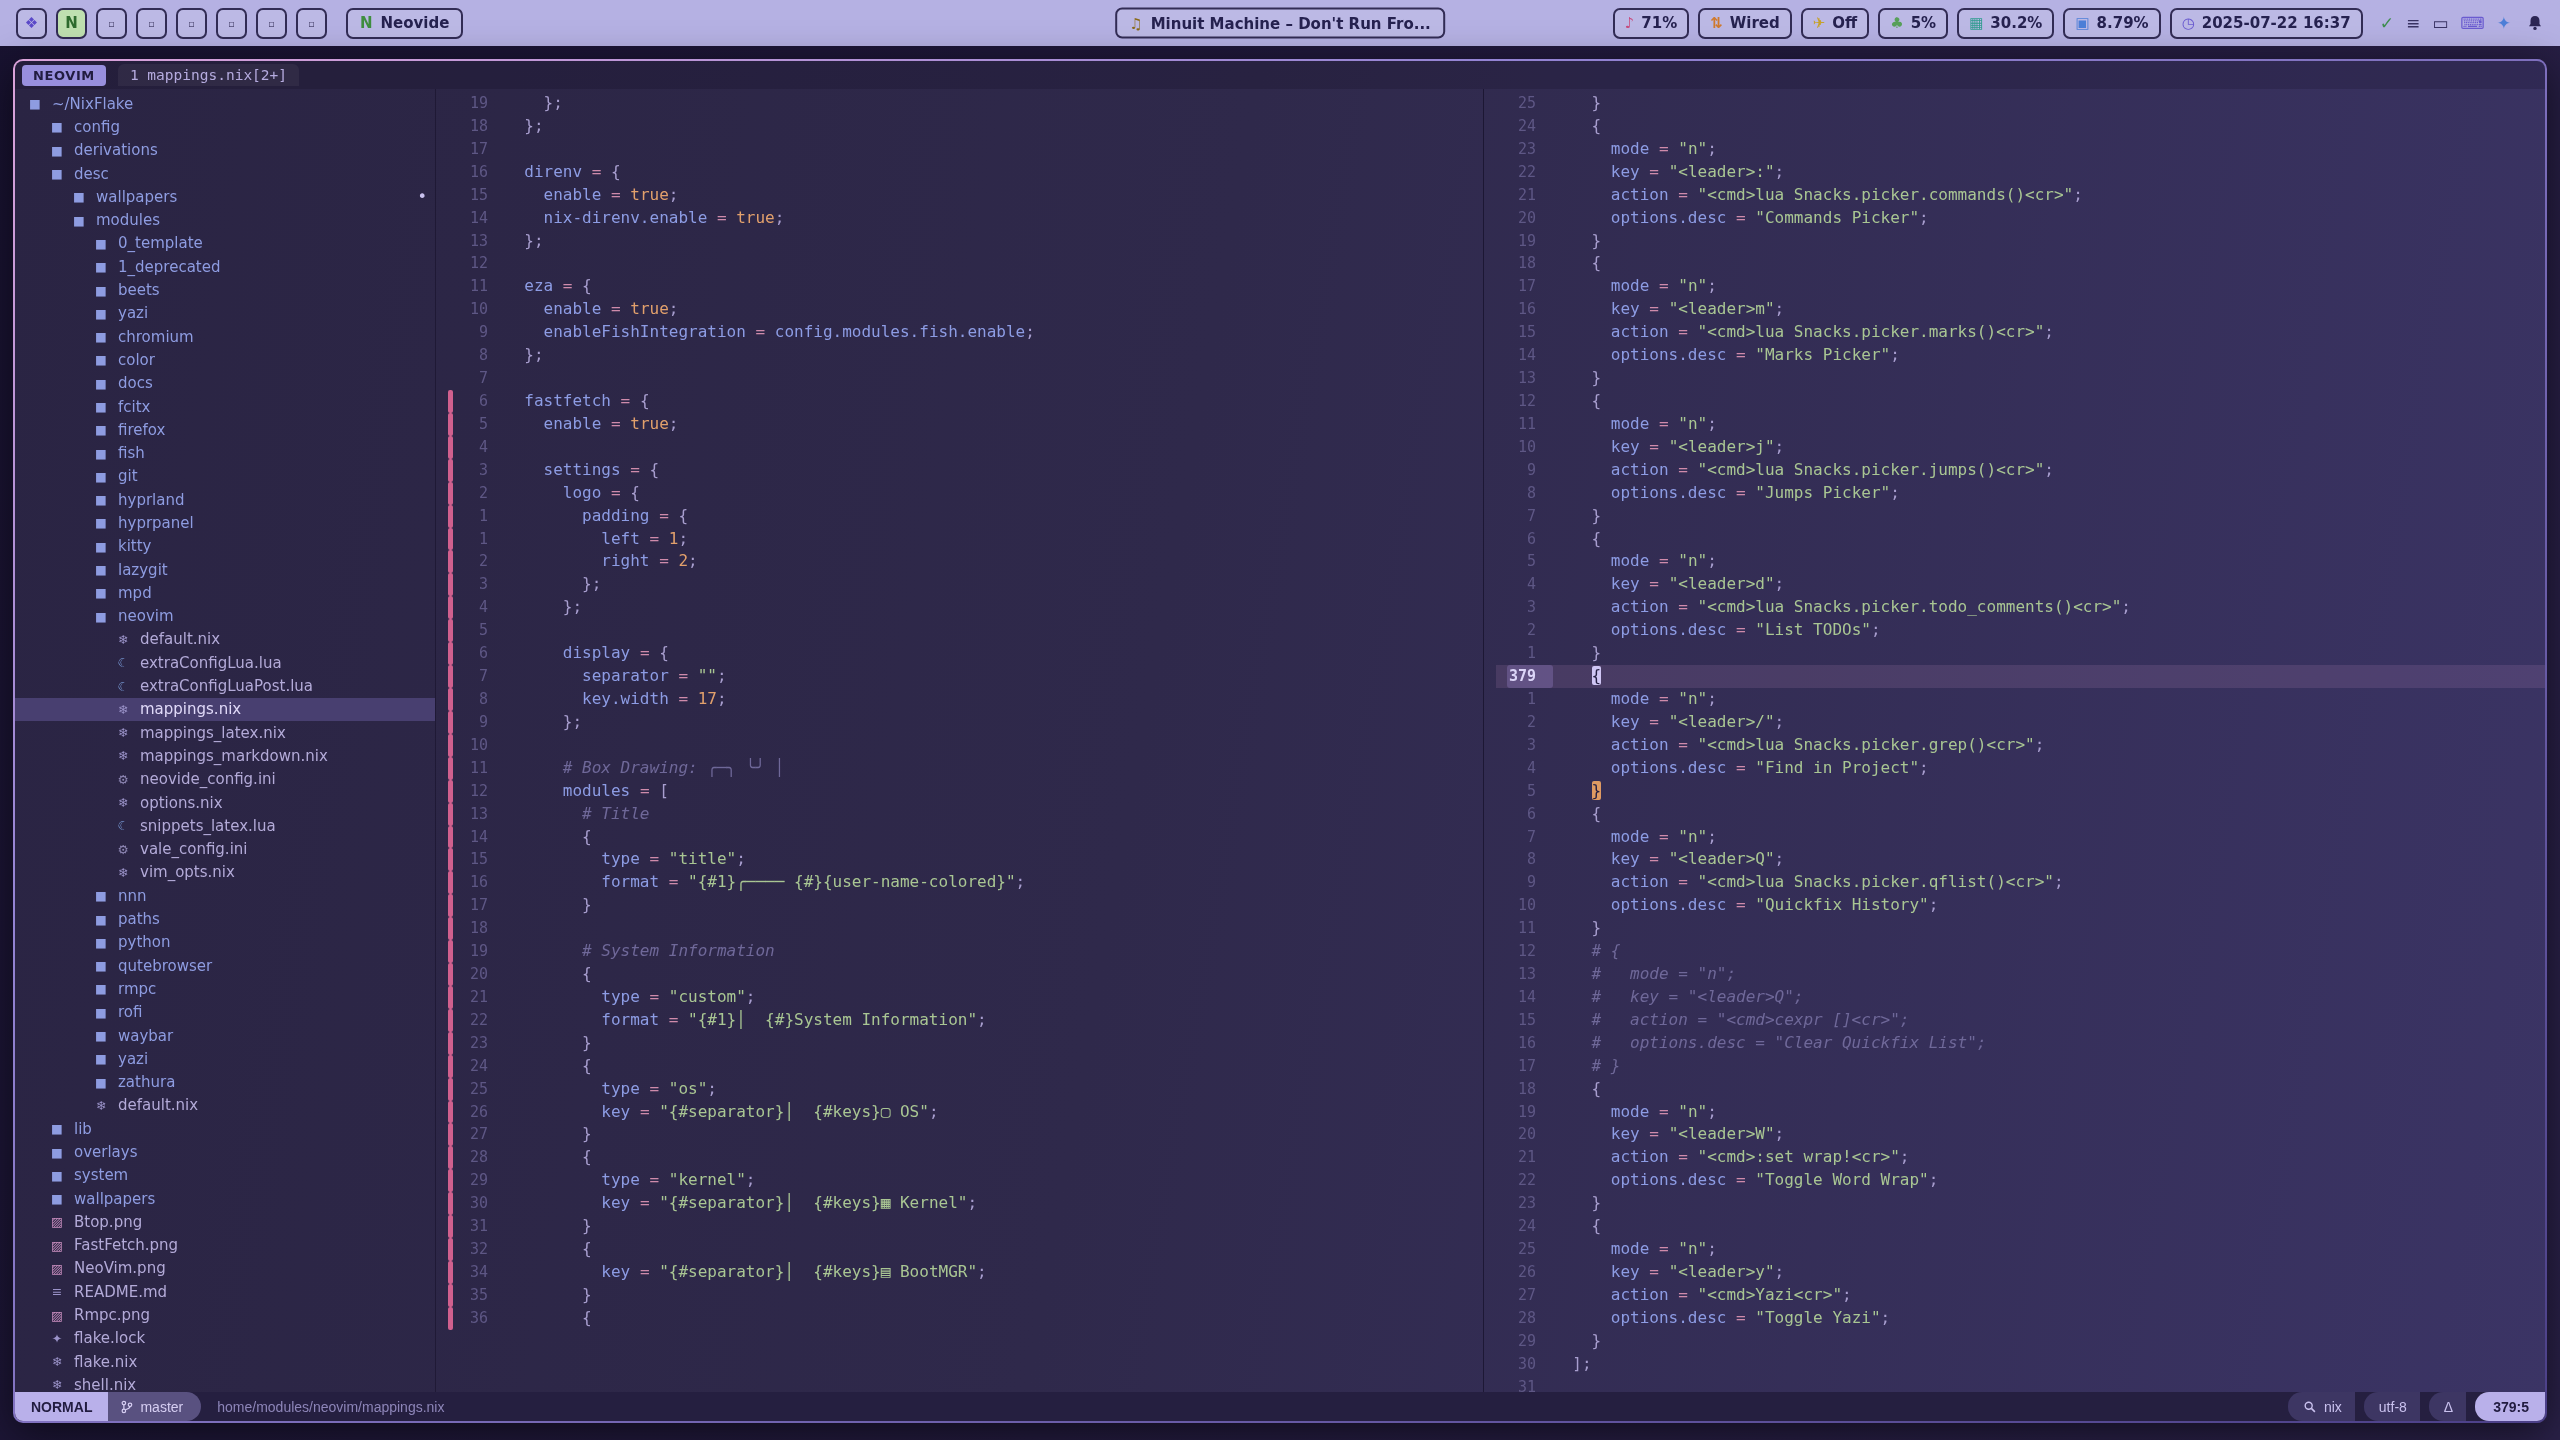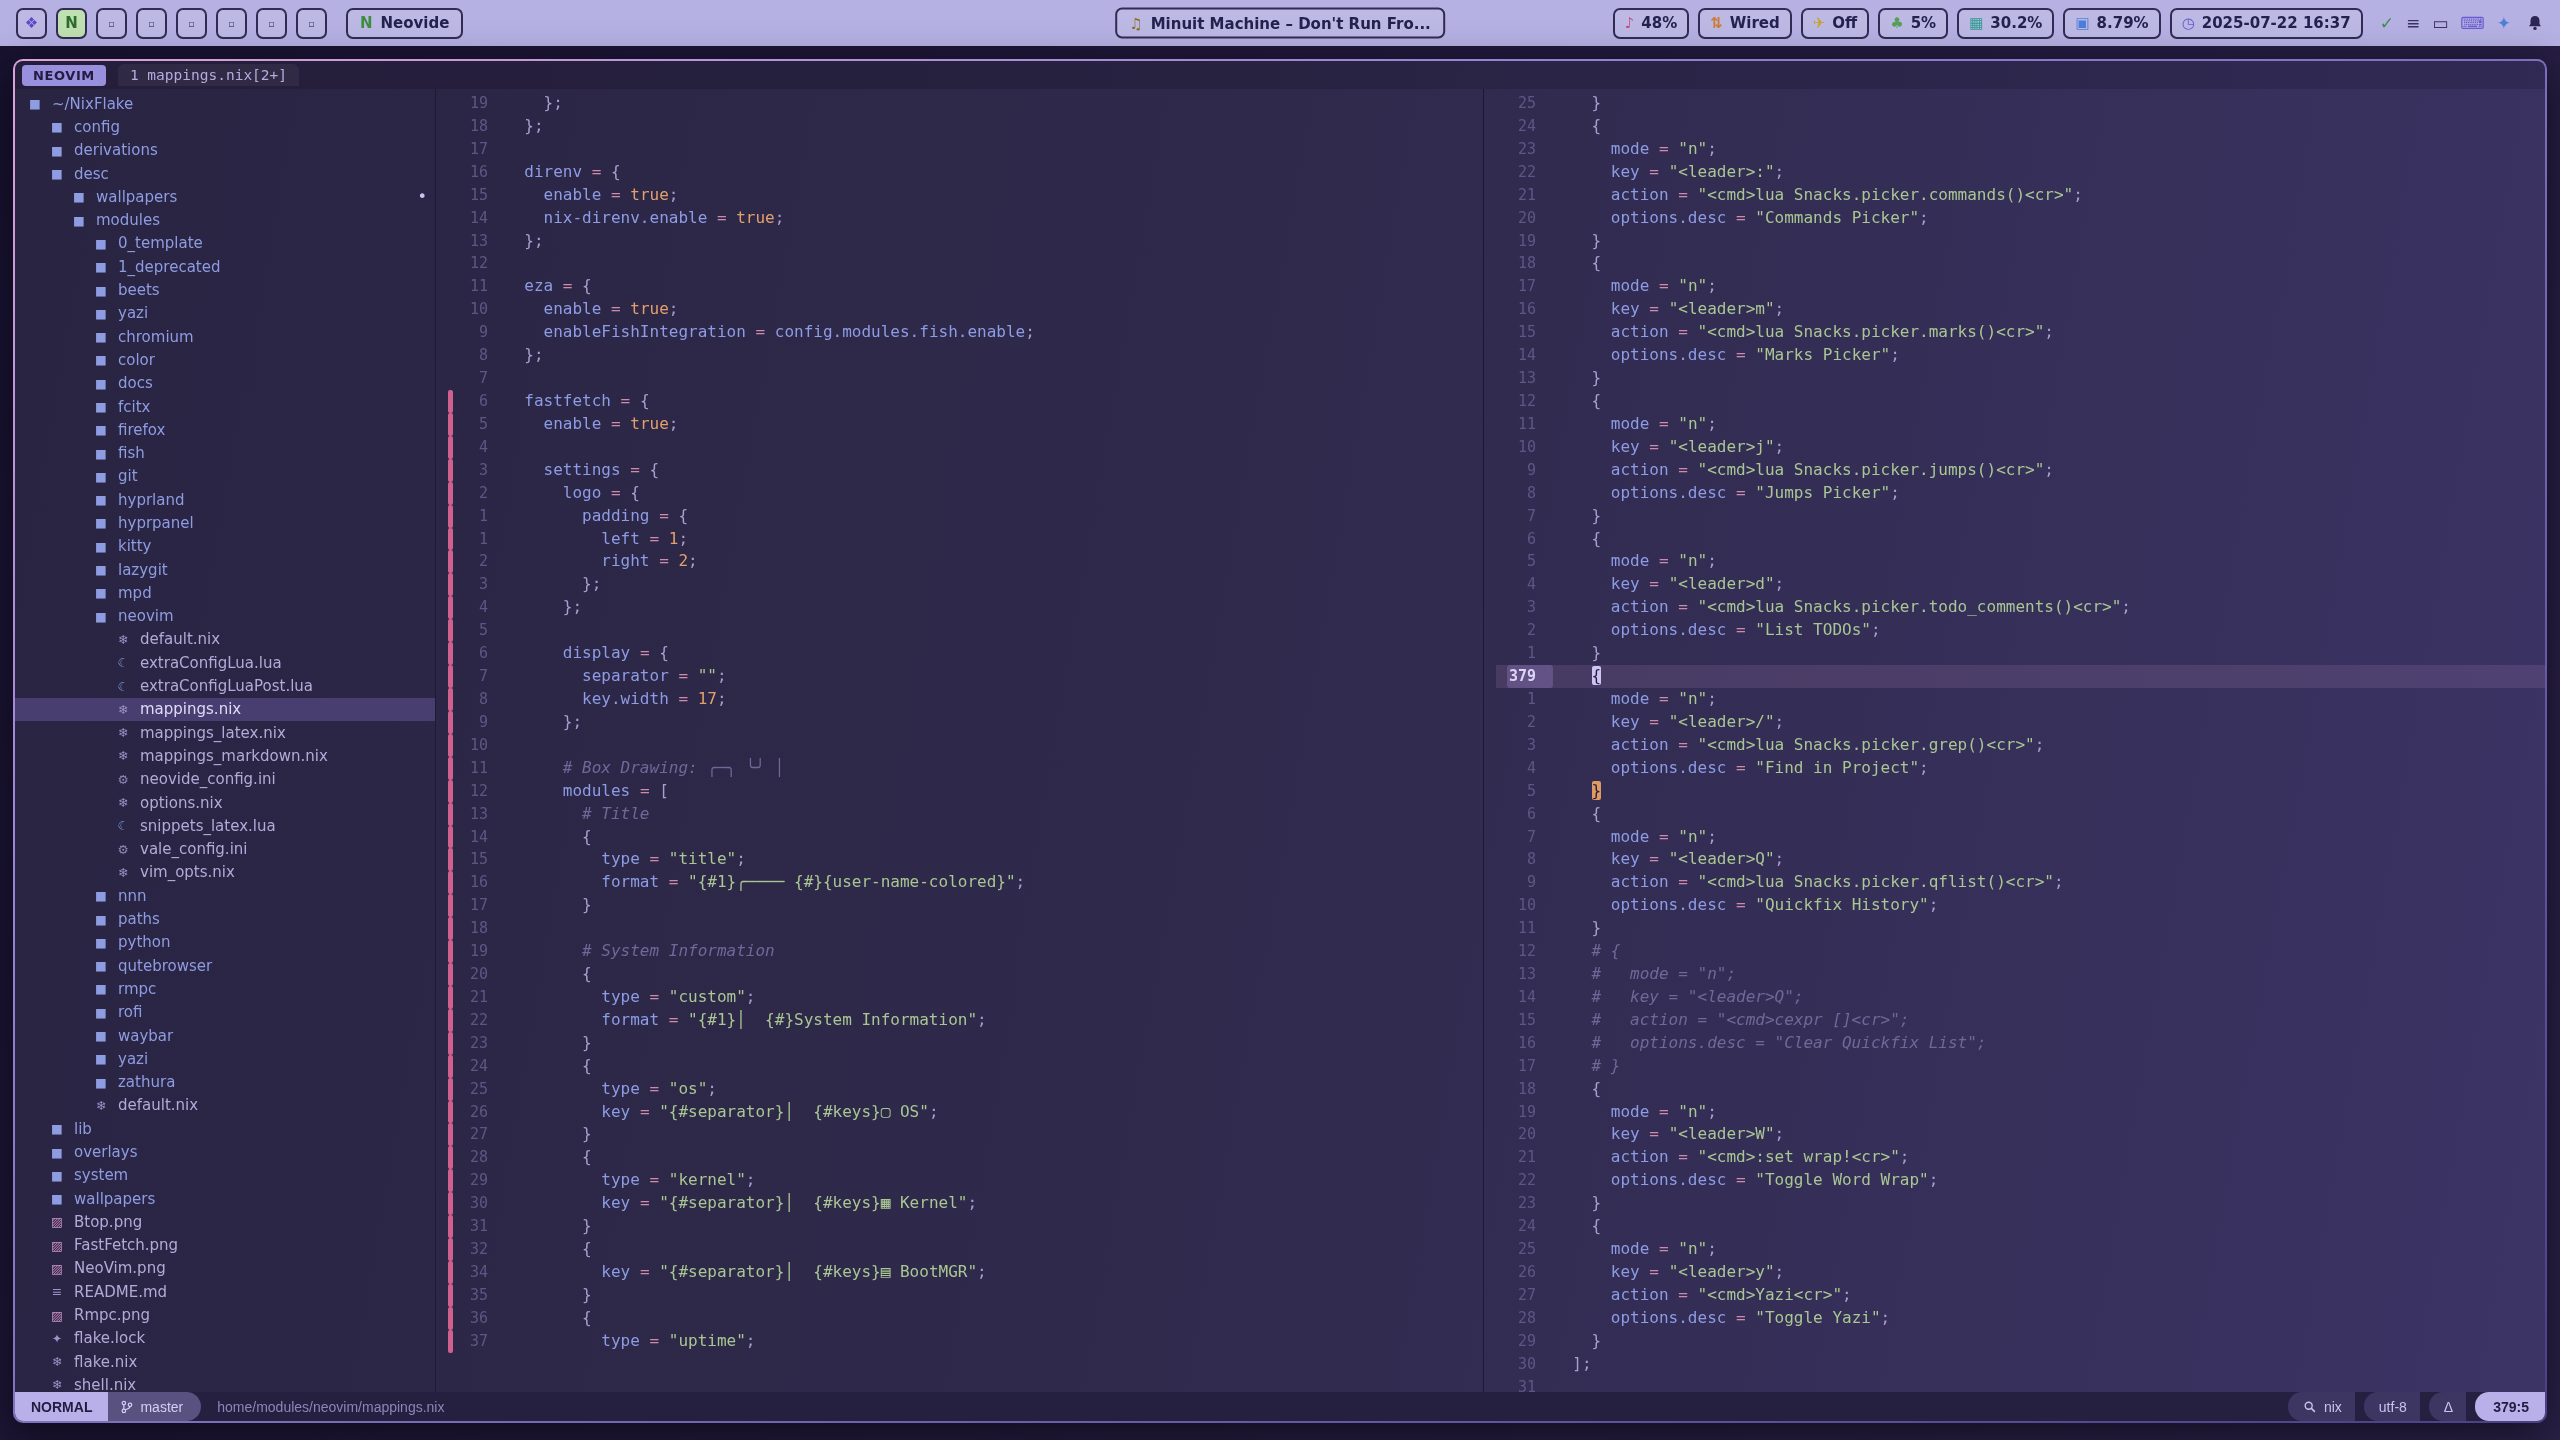--- a/index.html
+++ b/index.html
@@ -141,7 +141,7 @@
     <div id="modules" style="display:flex;gap:9px;">
         <div class="module">
           <span class="mi" style="color: rgb(201, 73, 124);">♪</span>
-          <span>48%</span>
+          <span>71%</span>
         </div>
         <div class="module">
           <span class="mi" style="color: rgb(208, 122, 46);">⇅</span>

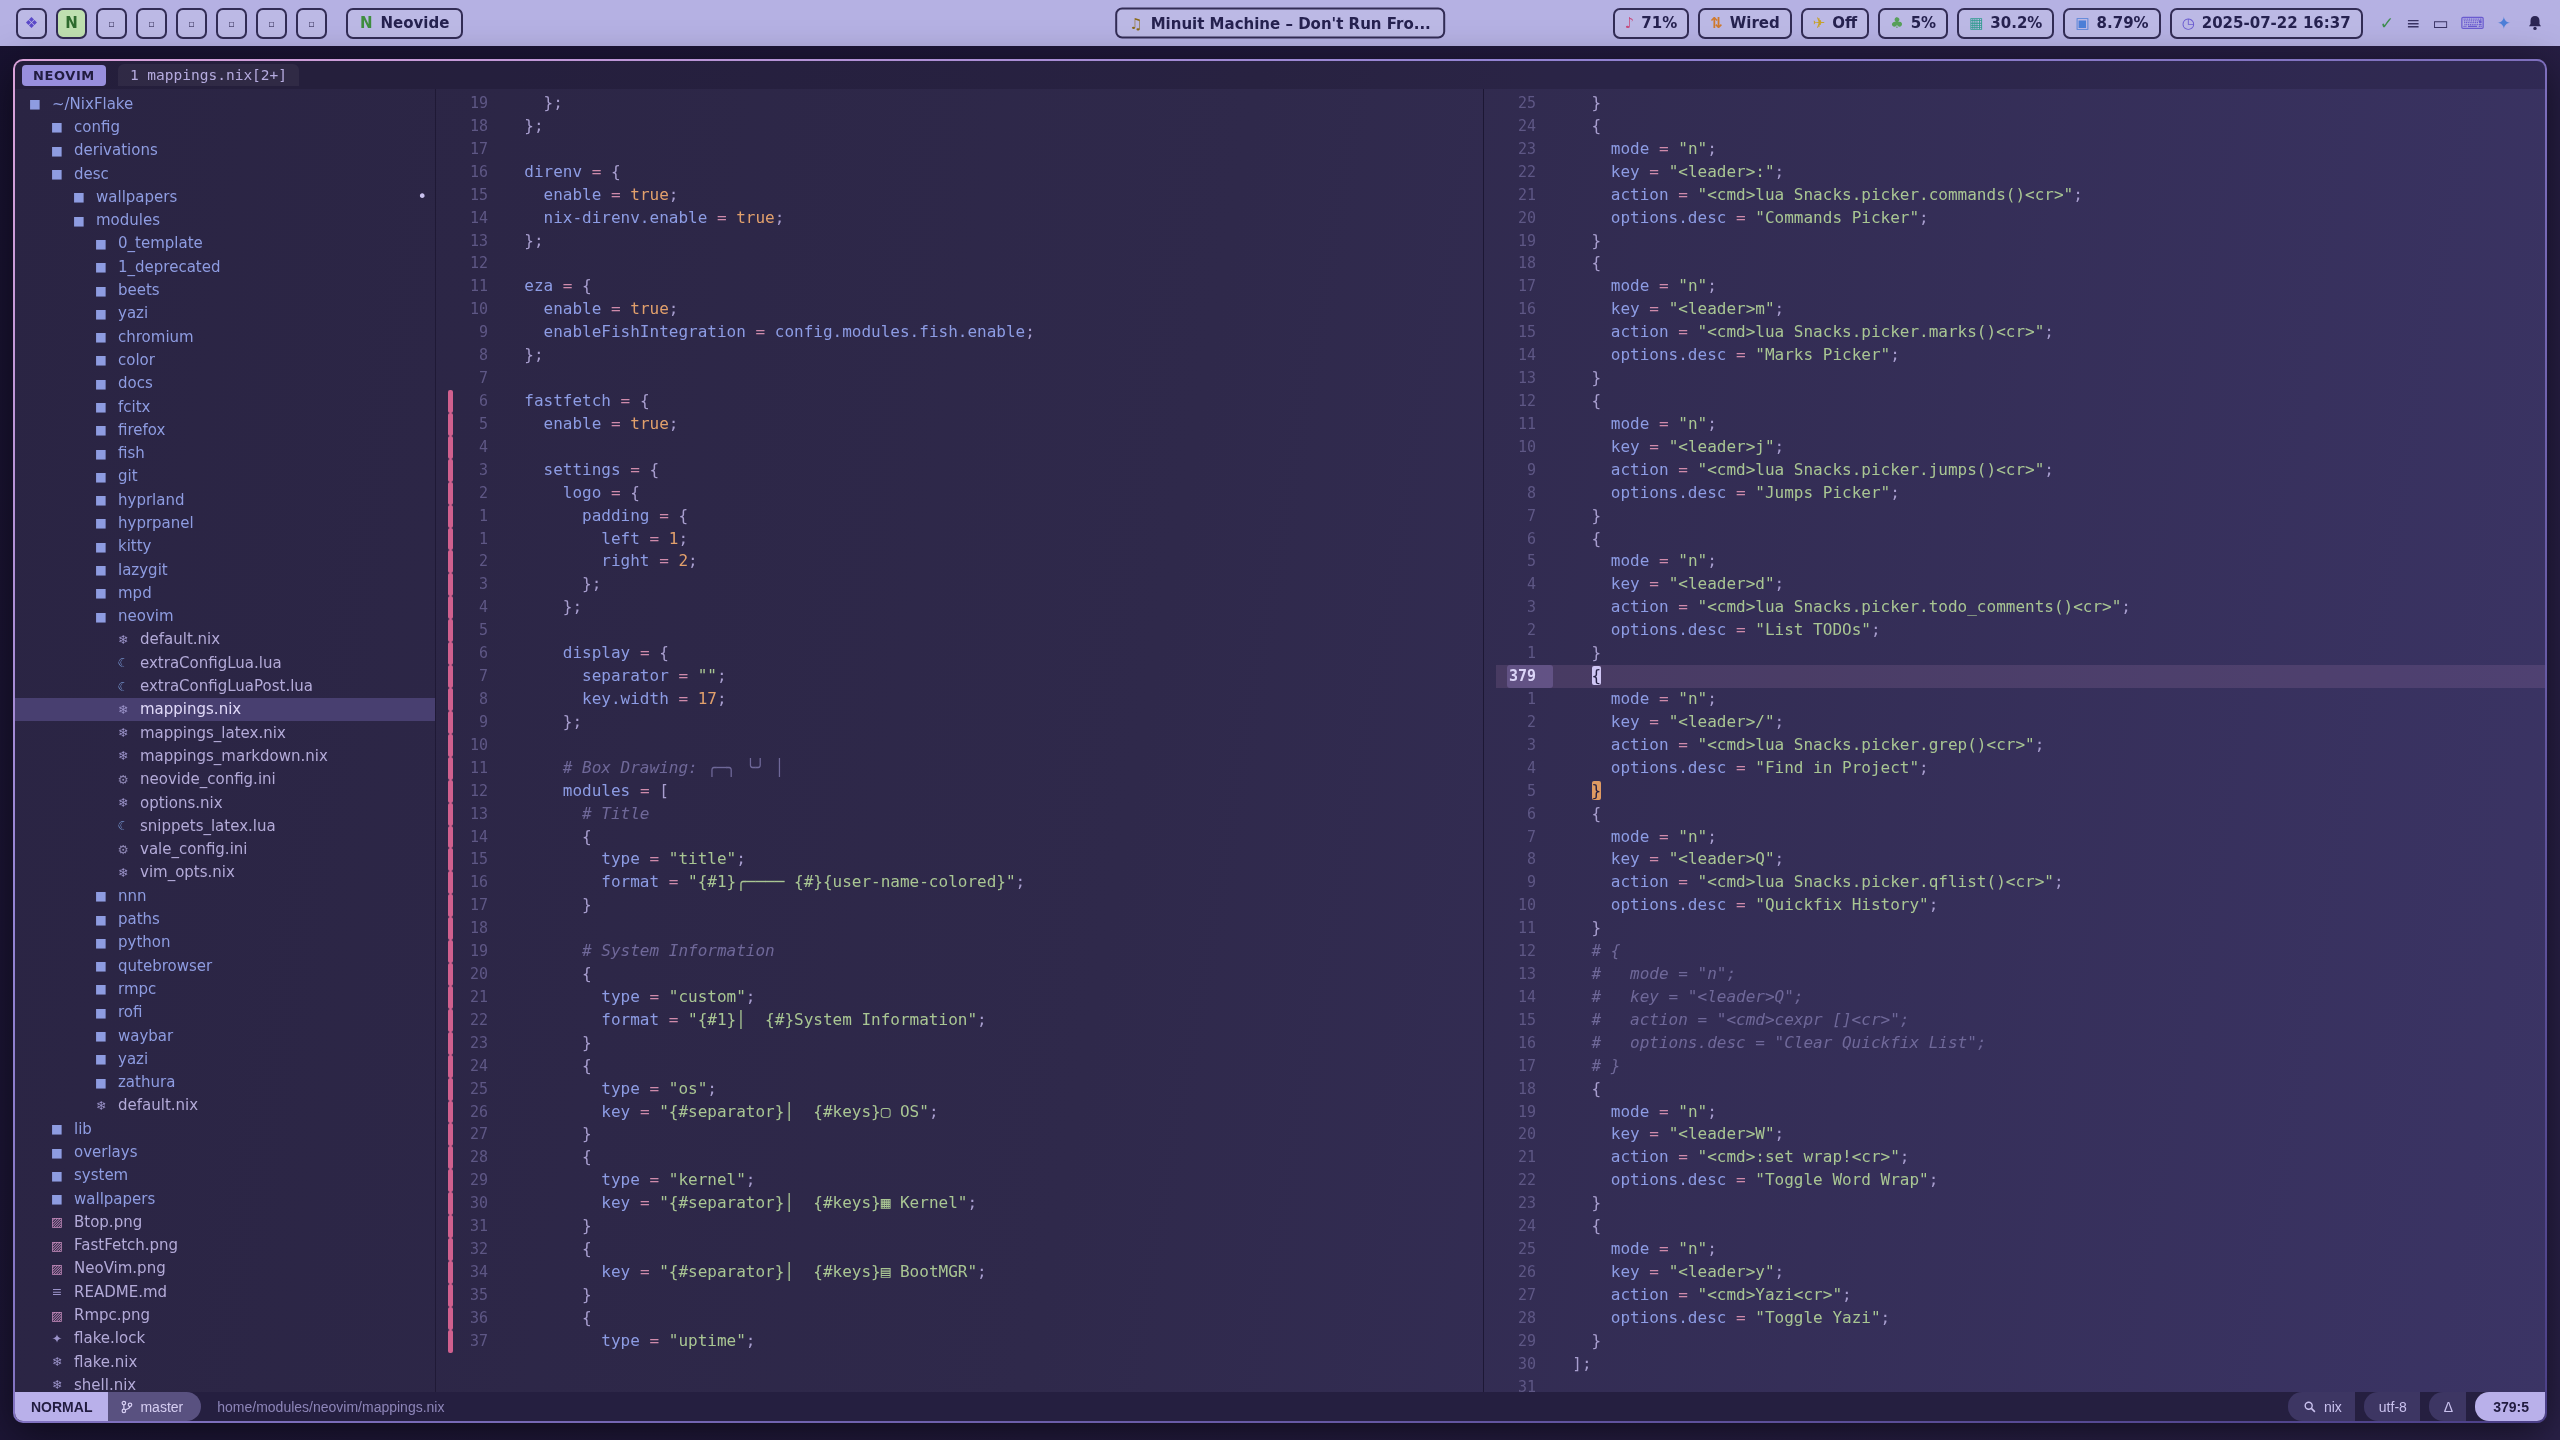--- a/index.html
+++ b/index.html
@@ -475,7 +475,6 @@
           <div class="row"><span class="sign on"></span><span class="ln">34</span><span class="code"><span class="t-ws">          </span><span class="t-id">key</span><span class="t-ws"> </span><span class="t-op">=</span><span class="t-ws"> </span><span class="t-str">"{#separator}│  {#keys}▤ BootMGR"</span><span class="t-pb">;</span></span></div>
           <div class="row"><span class="sign on"></span><span class="ln">35</span><span class="code"><span class="t-ws">        </span><span class="t-pb">}</span></span></div>
           <div class="row"><span class="sign on"></span><span class="ln">36</span><span class="code"><span class="t-ws">        </span><span class="t-pb">{</span></span></div>
-          <div class="row"><span class="sign on"></span><span class="ln">37</span><span class="code"><span class="t-ws">          </span><span class="t-id">type</span><span class="t-ws"> </span><span class="t-op">=</span><span class="t-ws"> </span><span class="t-str">"uptime"</span><span class="t-pb">;</span></span></div>
         </div>
       <div class="ed ed-right" id="ed-right">
           <div class="row"><span class="sign"></span><span class="ln">25</span><span class="code"><span class="t-ws">    </span><span class="t-pb">}</span></span></div>

